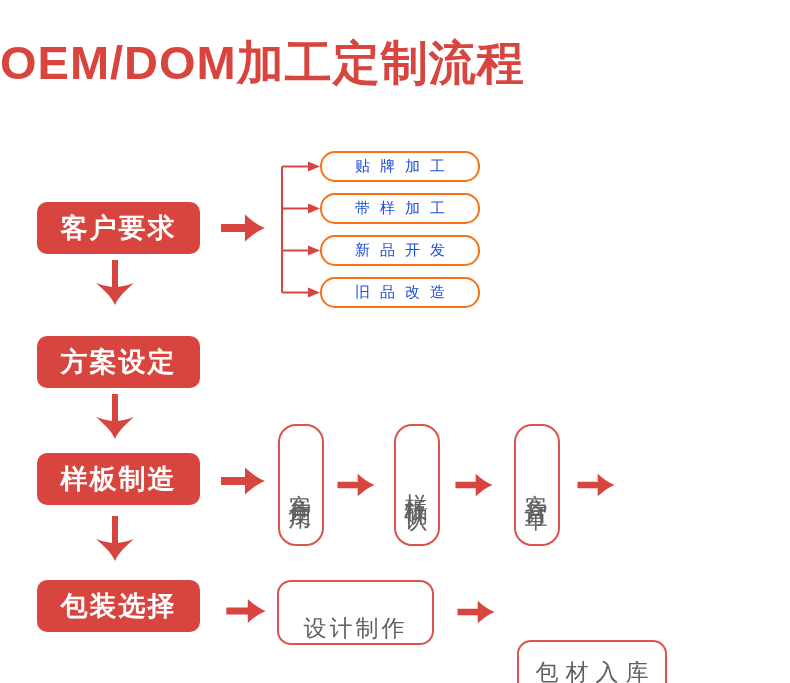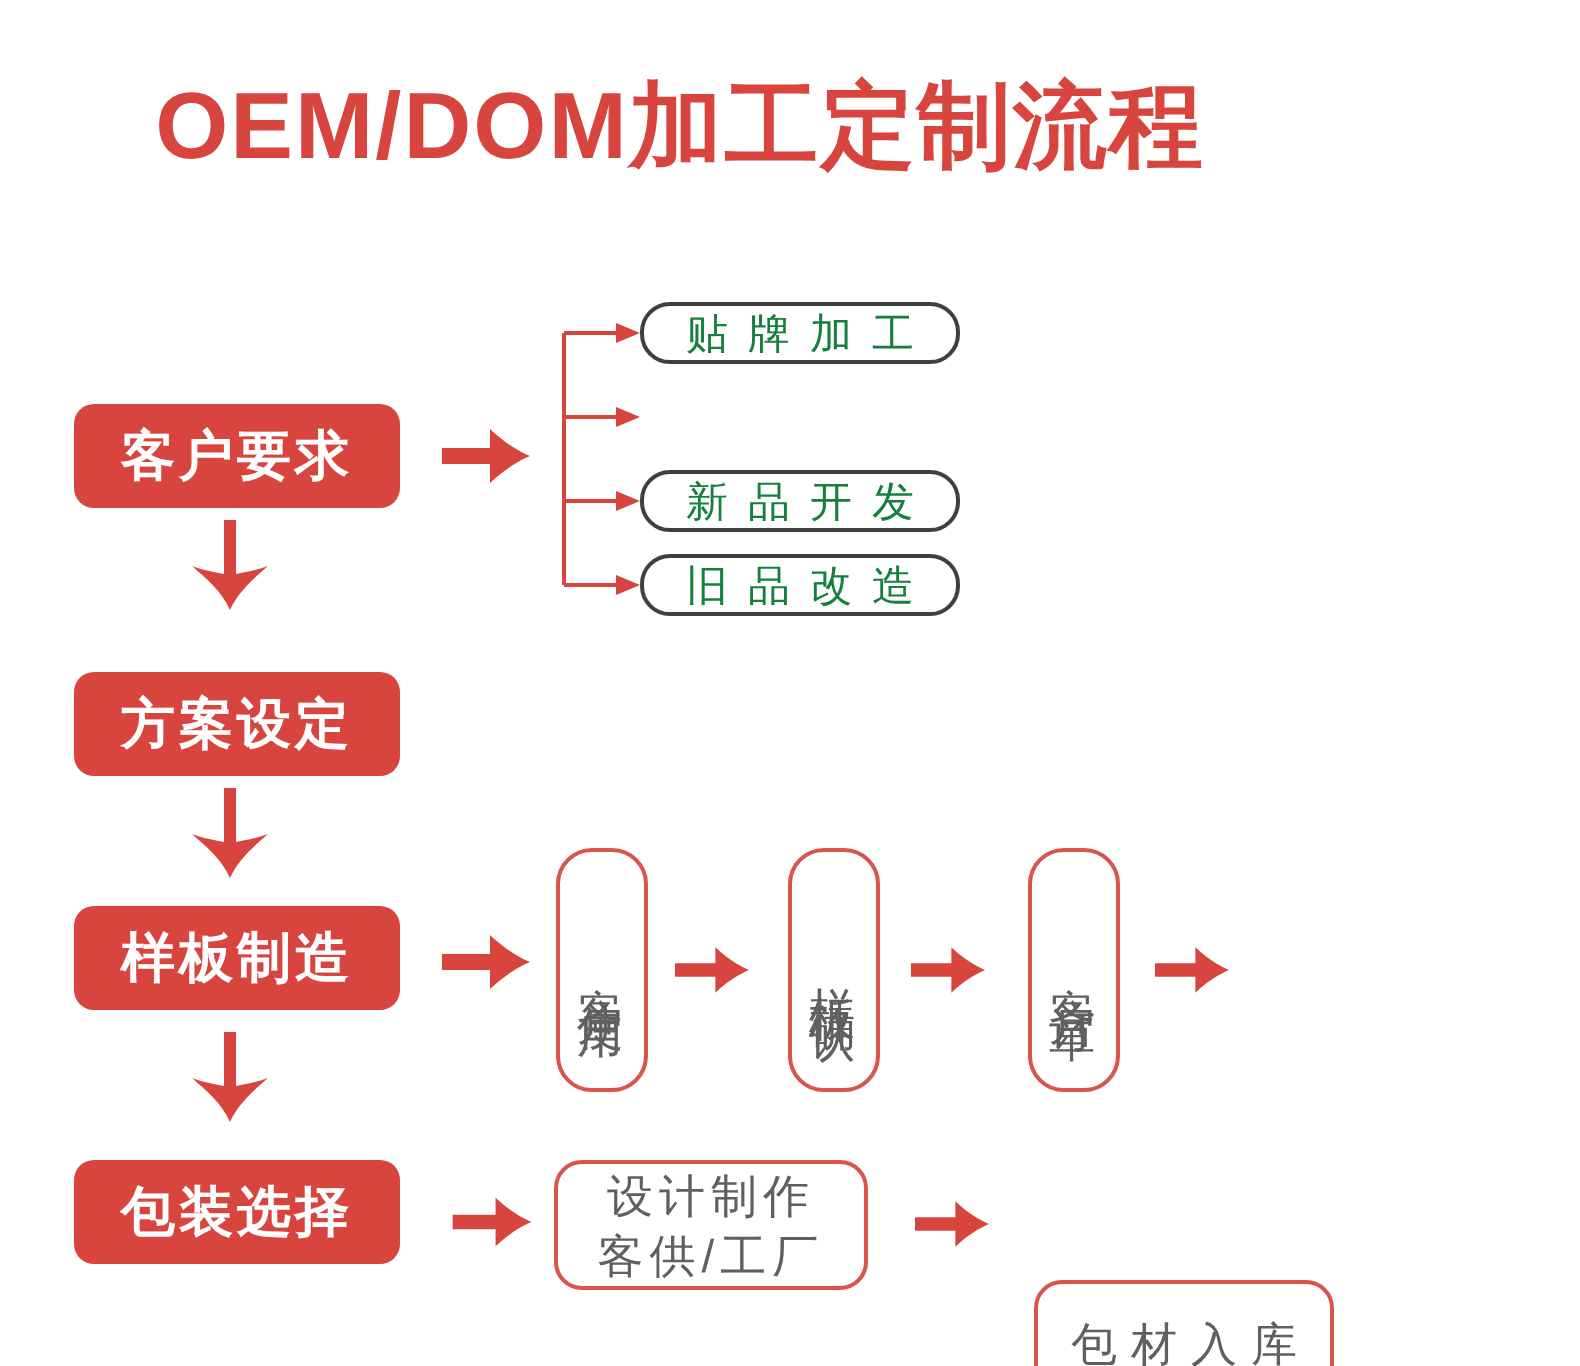--- a/index.html
+++ b/index.html
@@ -21,7 +21,6 @@
     left: 0;
     top: 34px;
     width: 680px;
-    text-align: center;
     font-size: 47px;
     font-weight: 700;
     color: #d8453e;

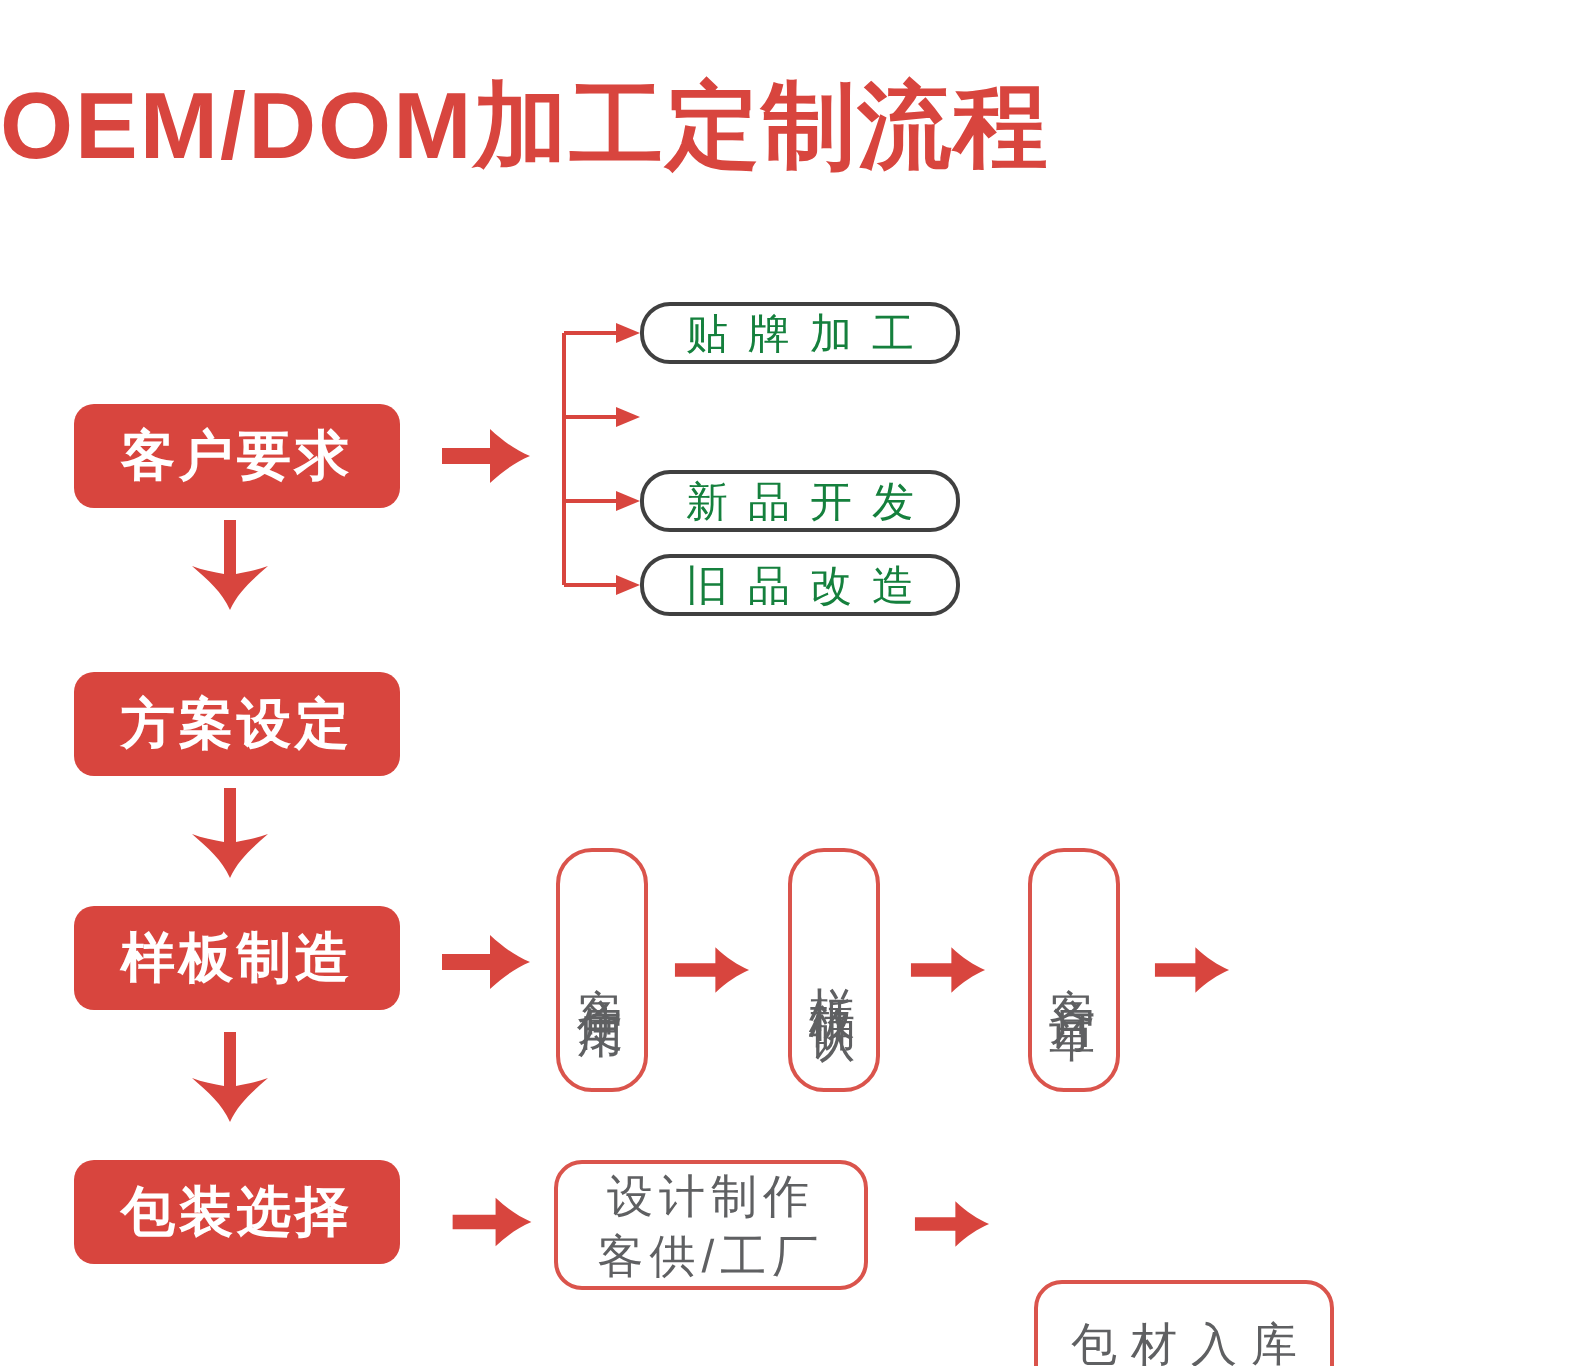--- a/index.html
+++ b/index.html
@@ -47,11 +47,11 @@
   .pill {
     width: 160px;
     height: 31px;
-    border: 2px solid #404040;
+    border: 2px solid #f97316;
     border-radius: 15px;
     box-sizing: border-box;
-    color: #15803d;
-    font-size: 21px;
+    color: #1d4ed8;
+    font-size: 15px;
     letter-spacing: 10px;
     padding-left: 10px;
     display: flex;

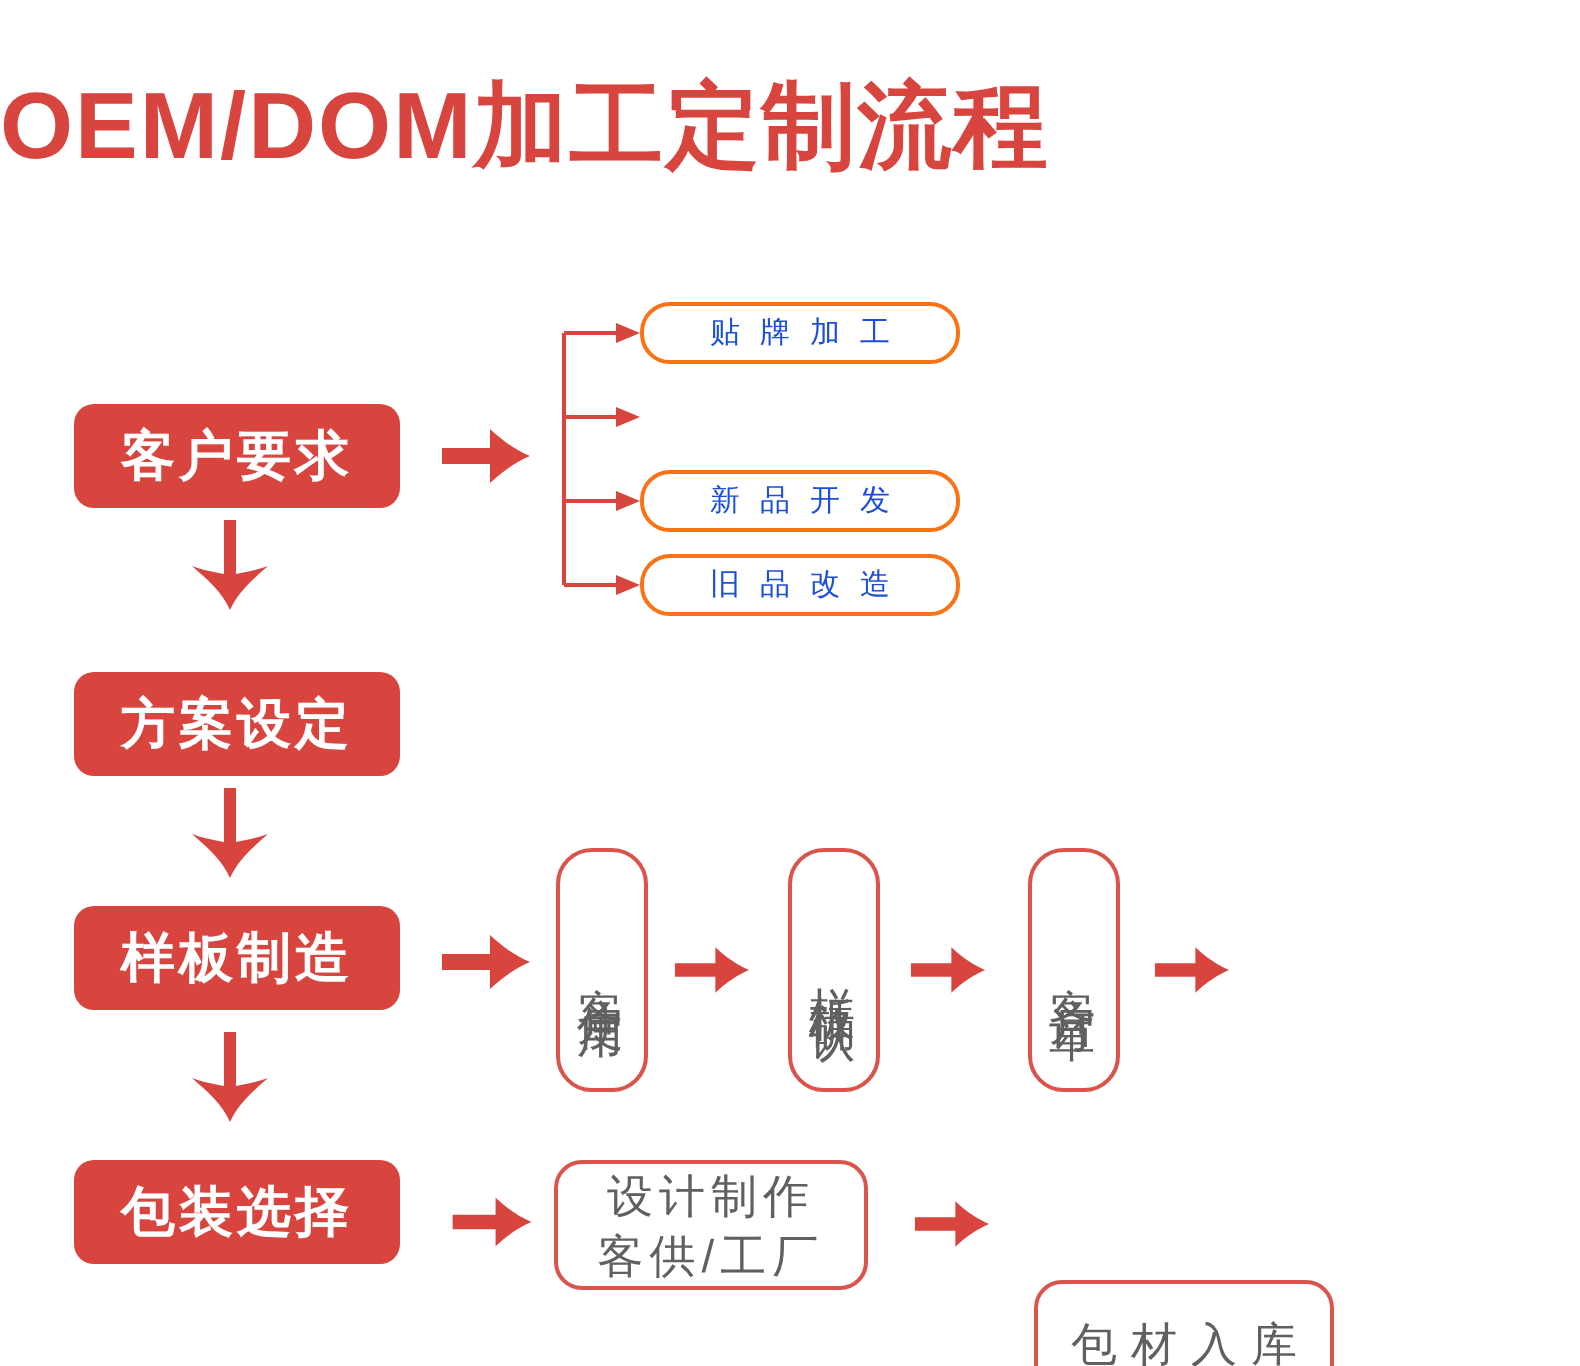--- a/index.html
+++ b/index.html
@@ -168,6 +168,7 @@
   </svg>
 
   <div class="abs pill" style="left:320px; top:151px;">贴牌加工</div>
+  <div class="abs pill" style="left:320px; top:193px;">带样加工</div>
   <div class="abs pill" style="left:320px; top:235px;">新品开发</div>
   <div class="abs pill" style="left:320px; top:277px;">旧品改造</div>
 

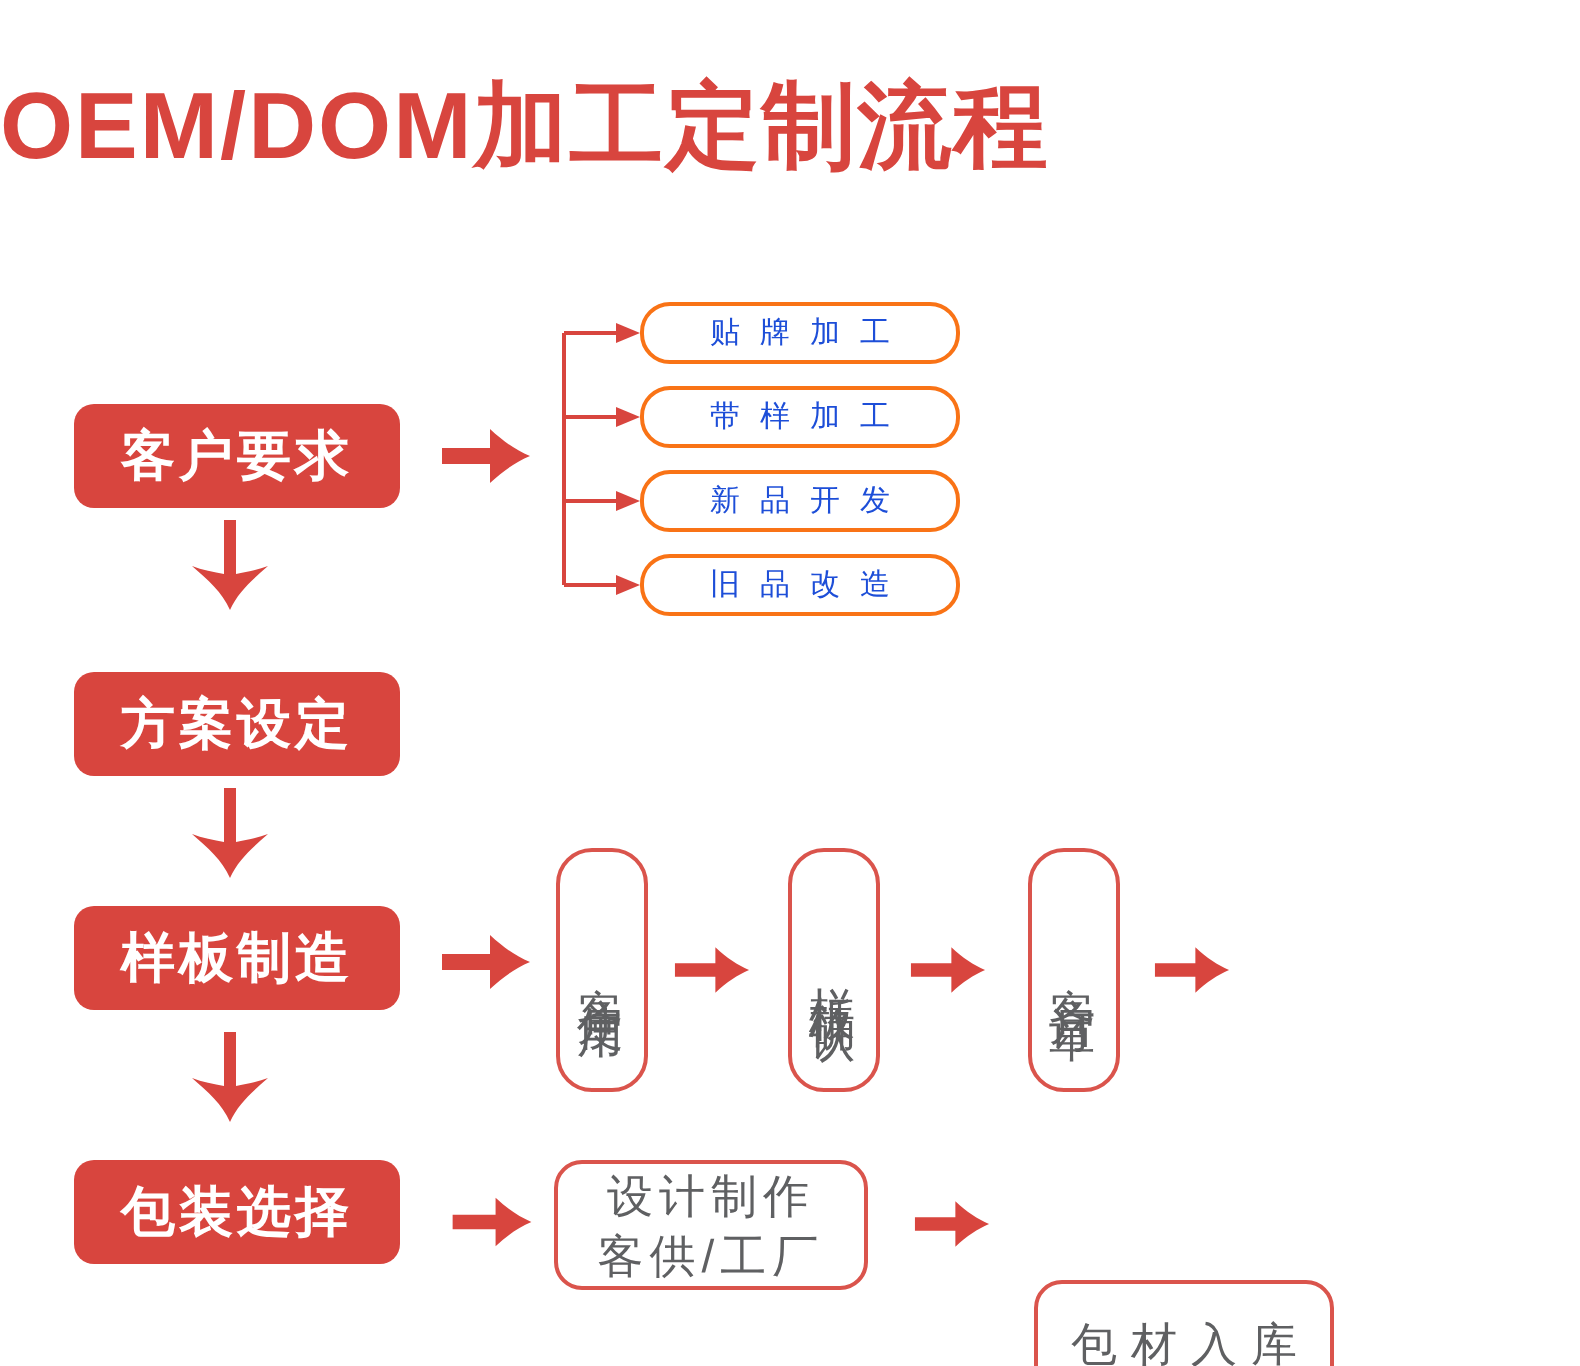--- a/index.html
+++ b/index.html
@@ -201,7 +201,6 @@
 
   <div class="abs two-line-box" style="left:277px; top:580px;">
     <div>设计制作</div>
-    <div>客供/工厂</div>
   </div>
 
   <svg class="abs" style="left:456px; top:596px;" width="40" height="32" viewBox="0 0 44 38">

